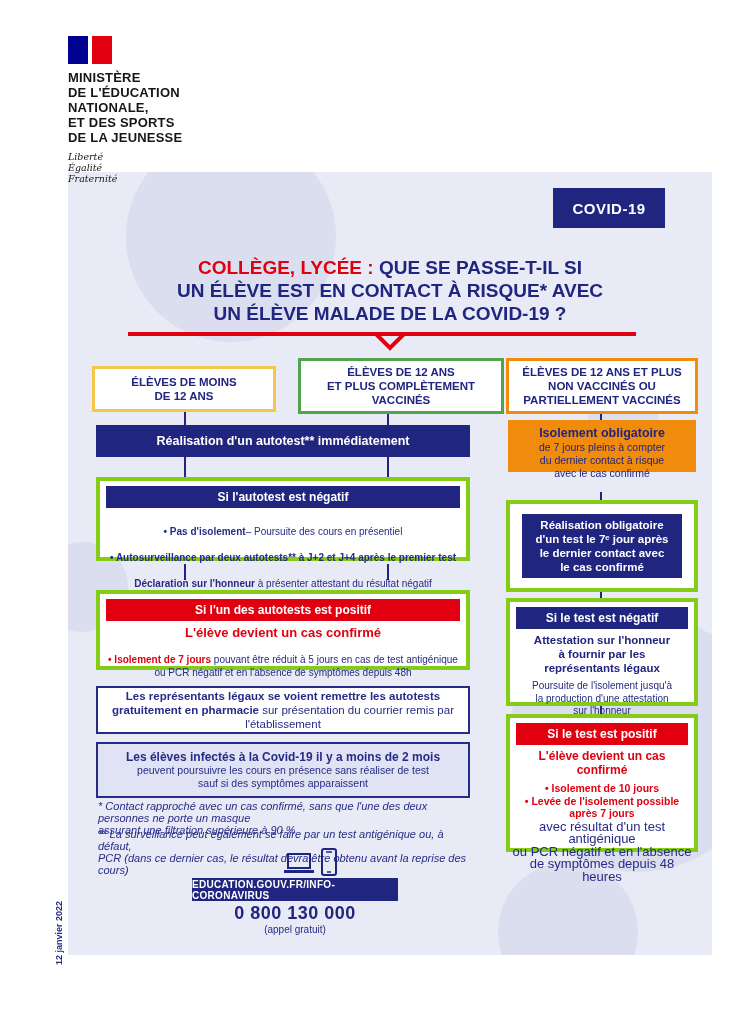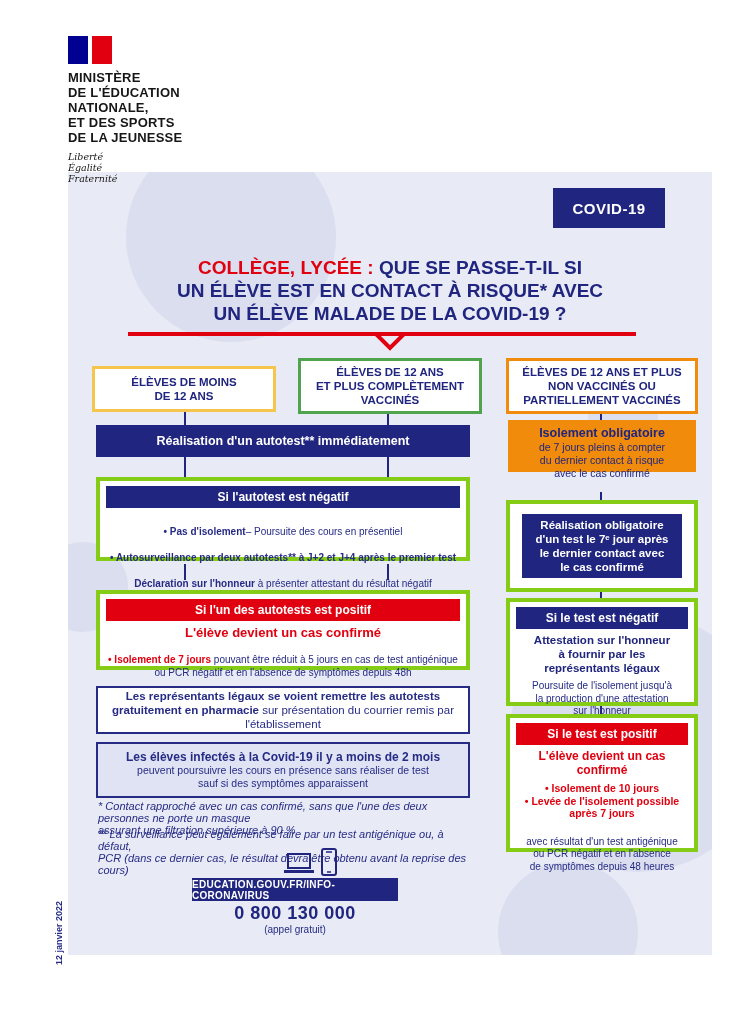--- a/index.html
+++ b/index.html
@@ -38,7 +38,7 @@
           display:flex; align-items:center; justify-content:center; }
   .pre{ white-space:pre-line; }
   .ch1{ left:92px; top:366px; width:184px; height:46px; border:3px solid #F6C54B; }
-  .ch2{ left:298px; top:358px; width:184px; height:56px; border:3px solid #4FA44D;text-align:center; }
+  .ch2{ left:298px; top:358px; width:206px; height:56px; border:3px solid #4FA44D;text-align:center; }
   .ch3{ left:506px; top:358px; width:192px; height:56px; border:3px solid #F08B0C; }
 
   .conn{ position:absolute; width:2px; background:#20257F; }

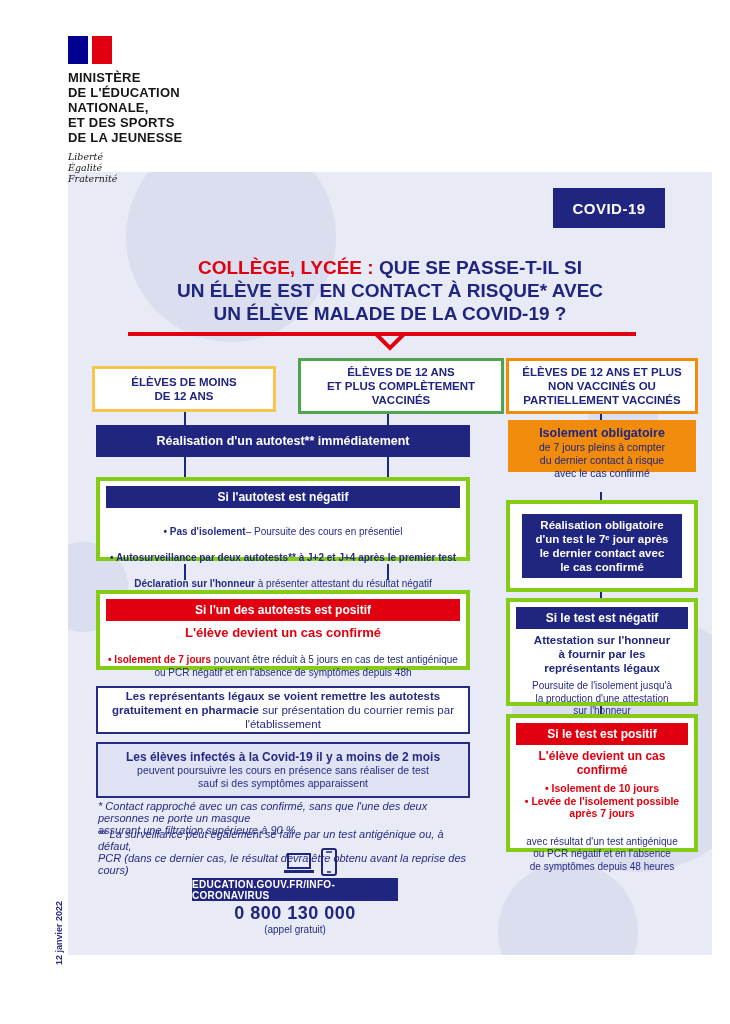--- a/index.html
+++ b/index.html
@@ -232,7 +232,7 @@
     <div class="rreg rredb pre" style="font-size:10.5px;">• Isolement de 10 jours
 • Levée de l'isolement possible
 après 7 jours</div>
-    <div class="rreg pre" style="margin-top:16px; font-size:10px;">avec résultat d'un test antigénique
+    <div class="rreg pre" style="margin-top:1px; font-size:13px;">avec résultat d'un test antigénique
 ou PCR négatif et en l'absence
 de symptômes depuis 48 heures</div>
   </div>

